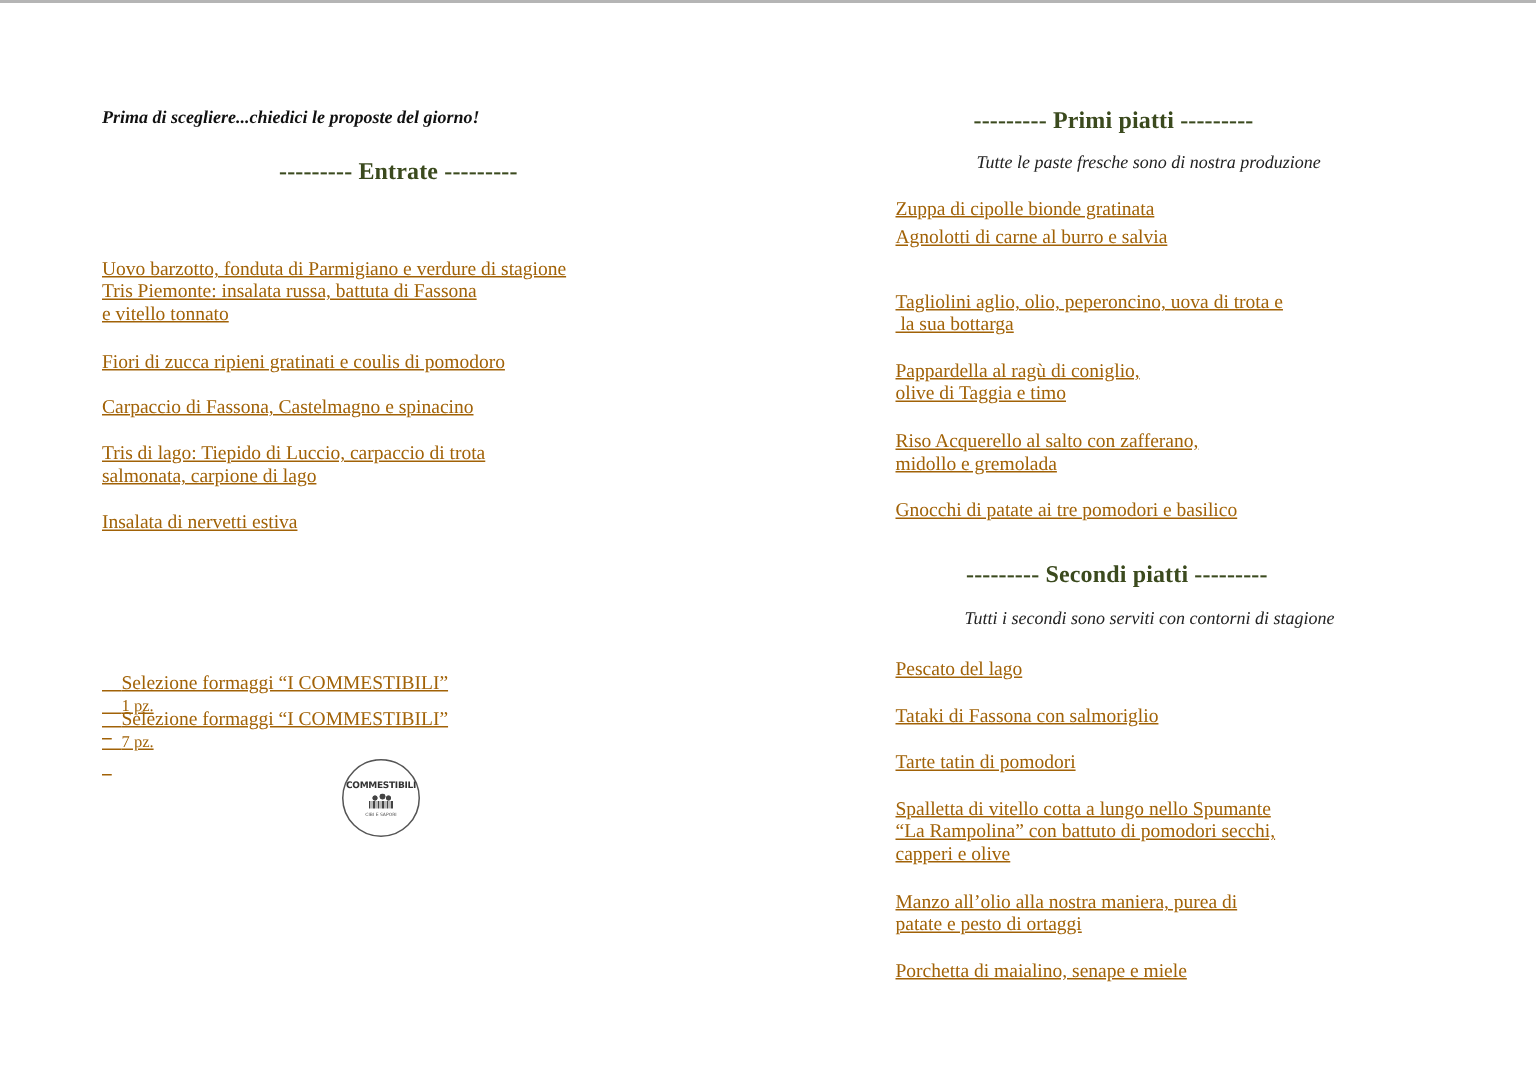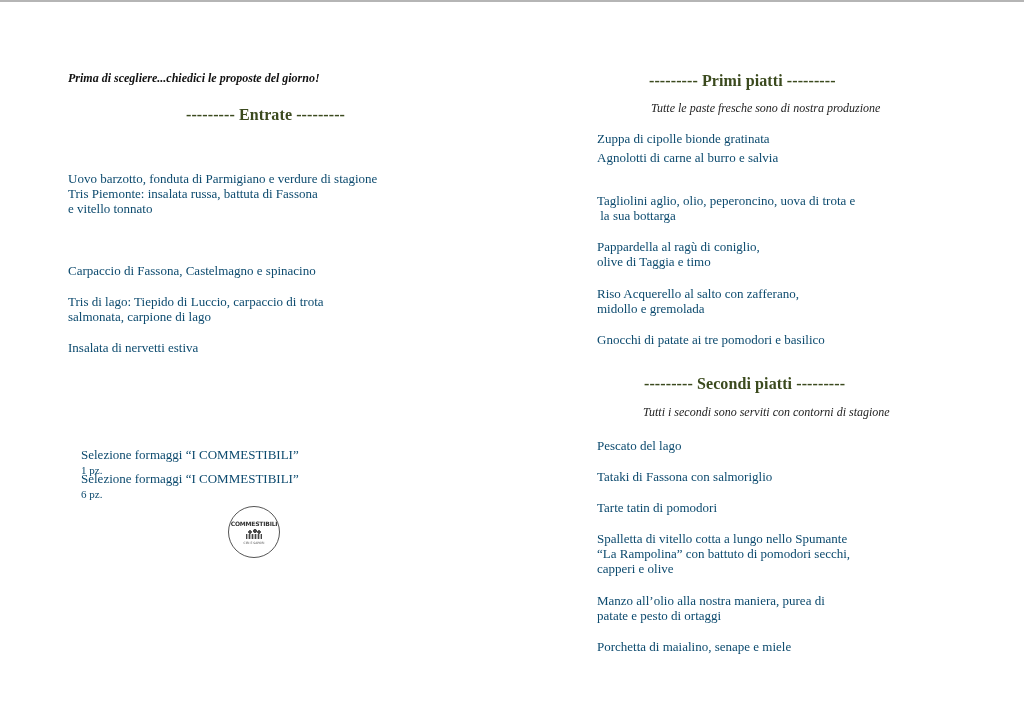--- a/index.html
+++ b/index.html
@@ -57,8 +57,9 @@
     position: absolute;
     font-size: 13px;
     line-height: 15px;
-    color: #0c4a6e;
+    color: #a16207;
     white-space: pre;
+    text-decoration: underline;
   }
   .dish .qty { font-size: 11px; }
 

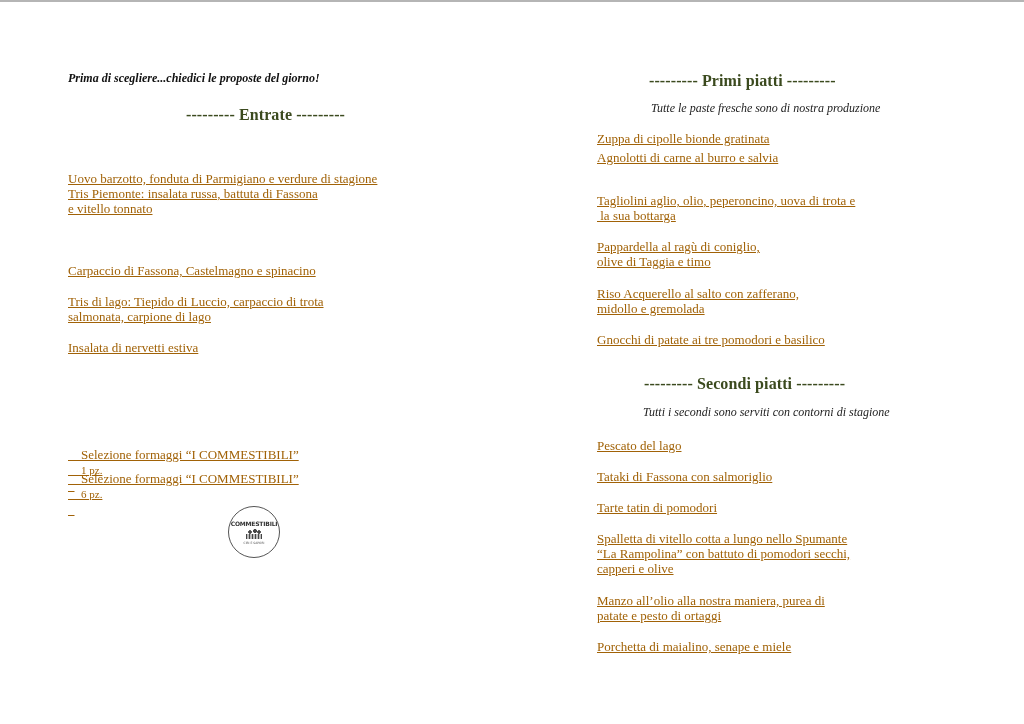--- a/index.html
+++ b/index.html
@@ -119,6 +119,7 @@
   <div class="dish" style="left:68px; top:155px;margin-top:16px;">Uovo barzotto, fonduta di Parmigiano e verdure di stagione</div>
   <div class="dish" style="left:68px; top:186px;">Tris Piemonte: insalata russa, battuta di Fassona
 e vitello tonnato</div>
+  <div class="dish" style="left:68px; top:233px;">Fiori di zucca ripieni gratinati e coulis di pomodoro</div>
   <div class="dish" style="left:68px; top:263px;">Carpaccio di Fassona, Castelmagno e spinacino</div>
   <div class="dish" style="left:68px; top:294px;">Tris di lago: Tiepido di Luccio, carpaccio di trota
 salmonata, carpione di lago</div>

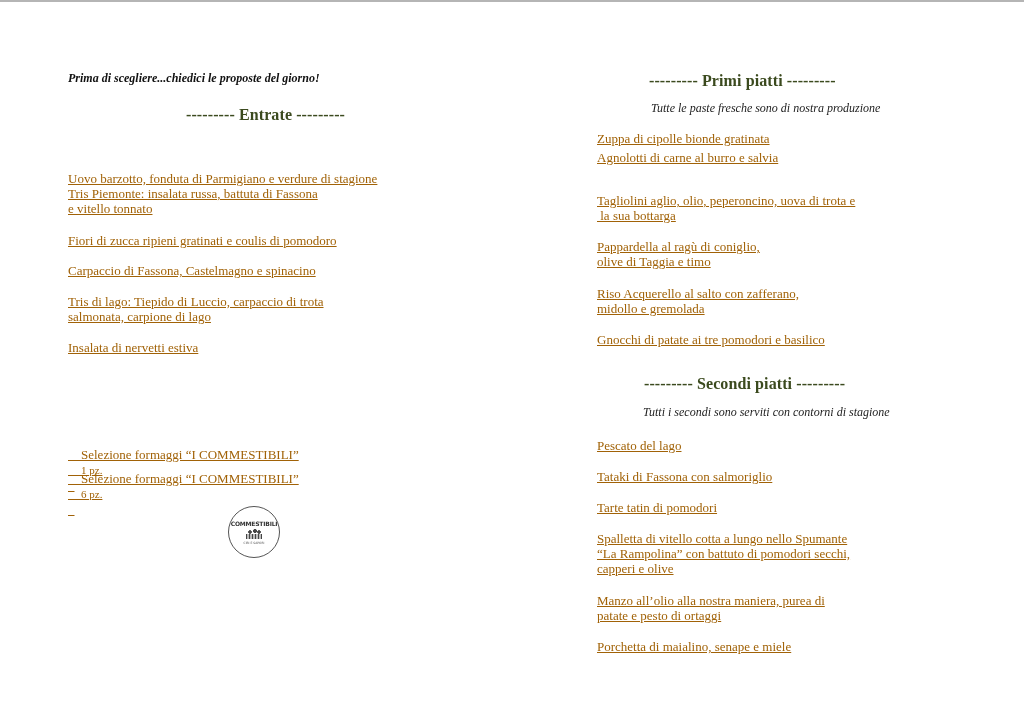--- a/index.html
+++ b/index.html
@@ -131,7 +131,7 @@
   </div>
   <div class="dish" style="left:68px; top:456px;">
     <span>Selezione formaggi “I COMMESTIBILI”</span>
-    <span class="qty">6 pz.</span>
+    <span class="qty">7 pz.</span>
   </div>
 
   <div class="logo">

